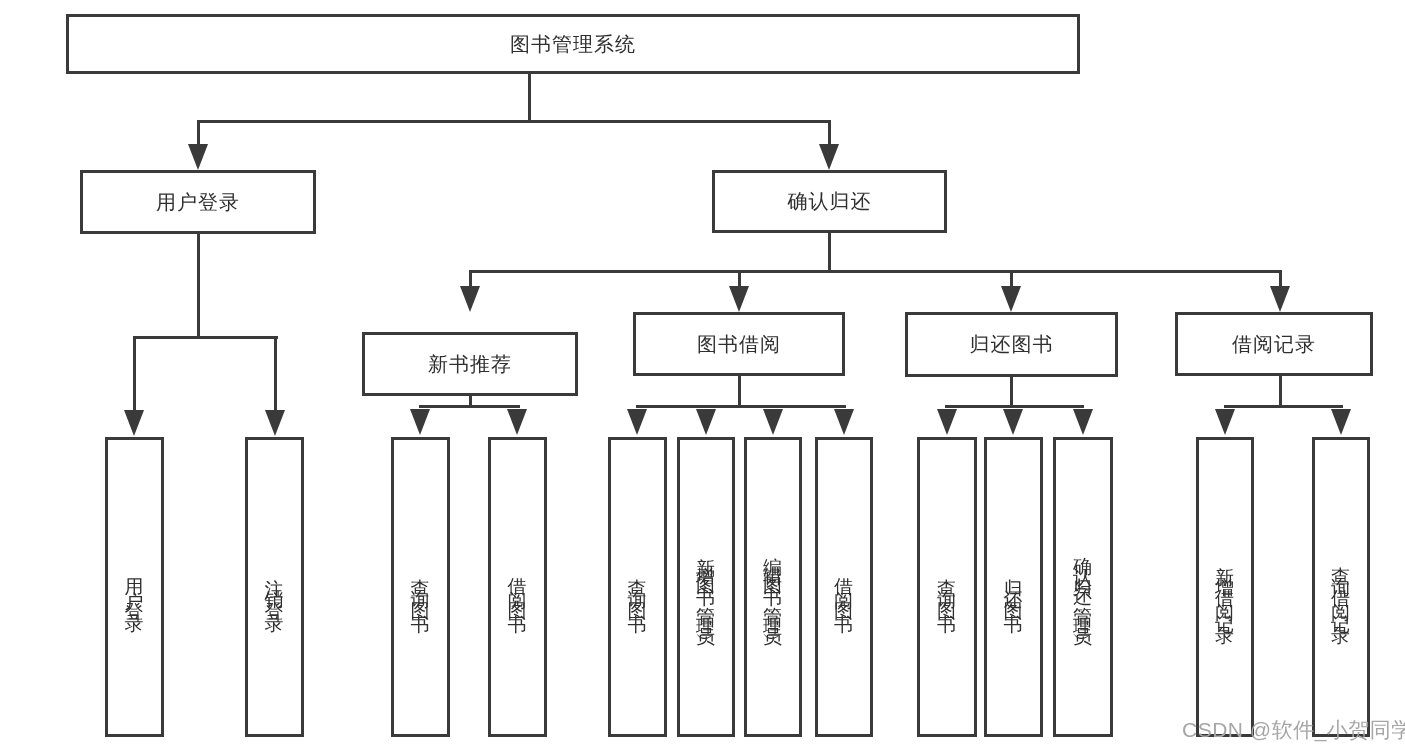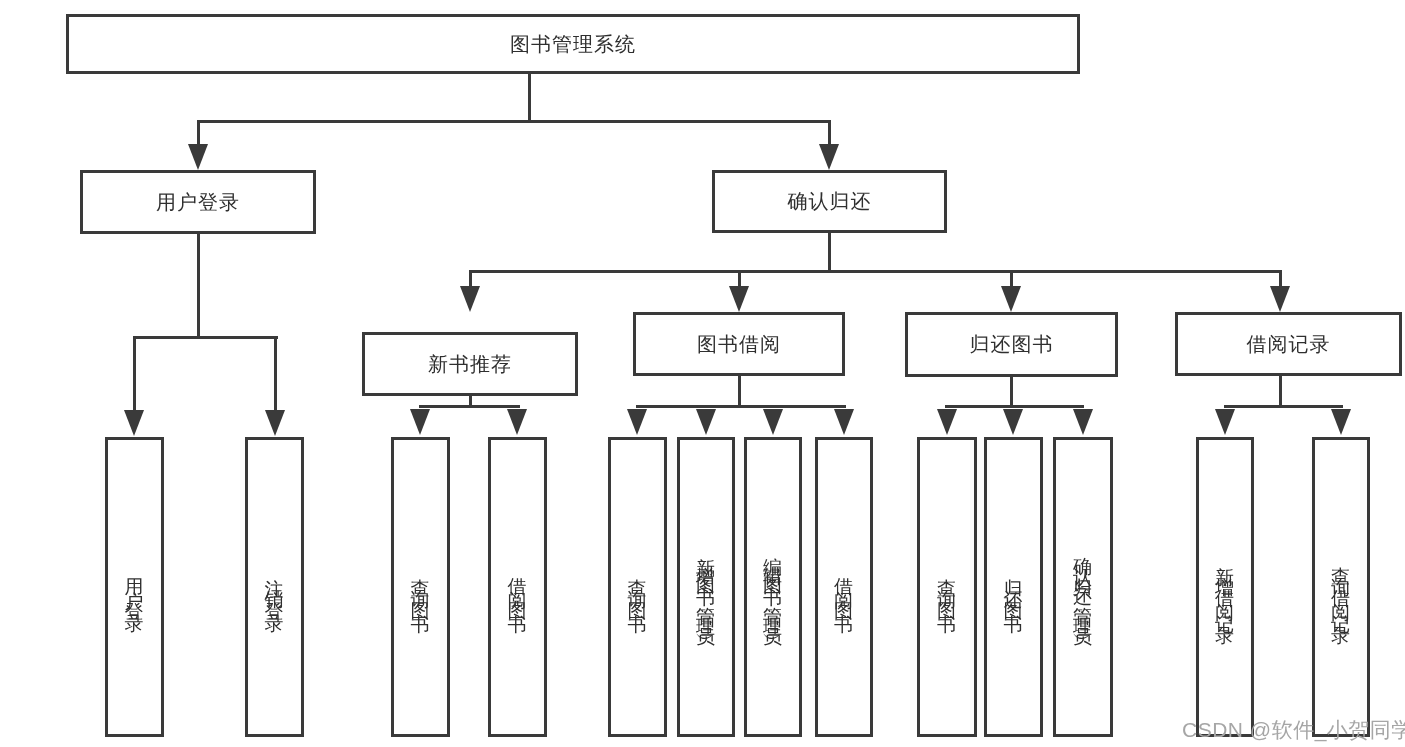--- a/index.html
+++ b/index.html
@@ -139,7 +139,7 @@
   <div class="box" style="left:905px; top:312px; width:213px; height:65px;">
     <span>归还图书</span>
   </div>
-  <div class="box" style="left:1175px; top:312px; width:227px; height:64px;">
+  <div class="box" style="left:1175px; top:312px; width:198px; height:64px;">
     <span>借阅记录</span>
   </div>
 

